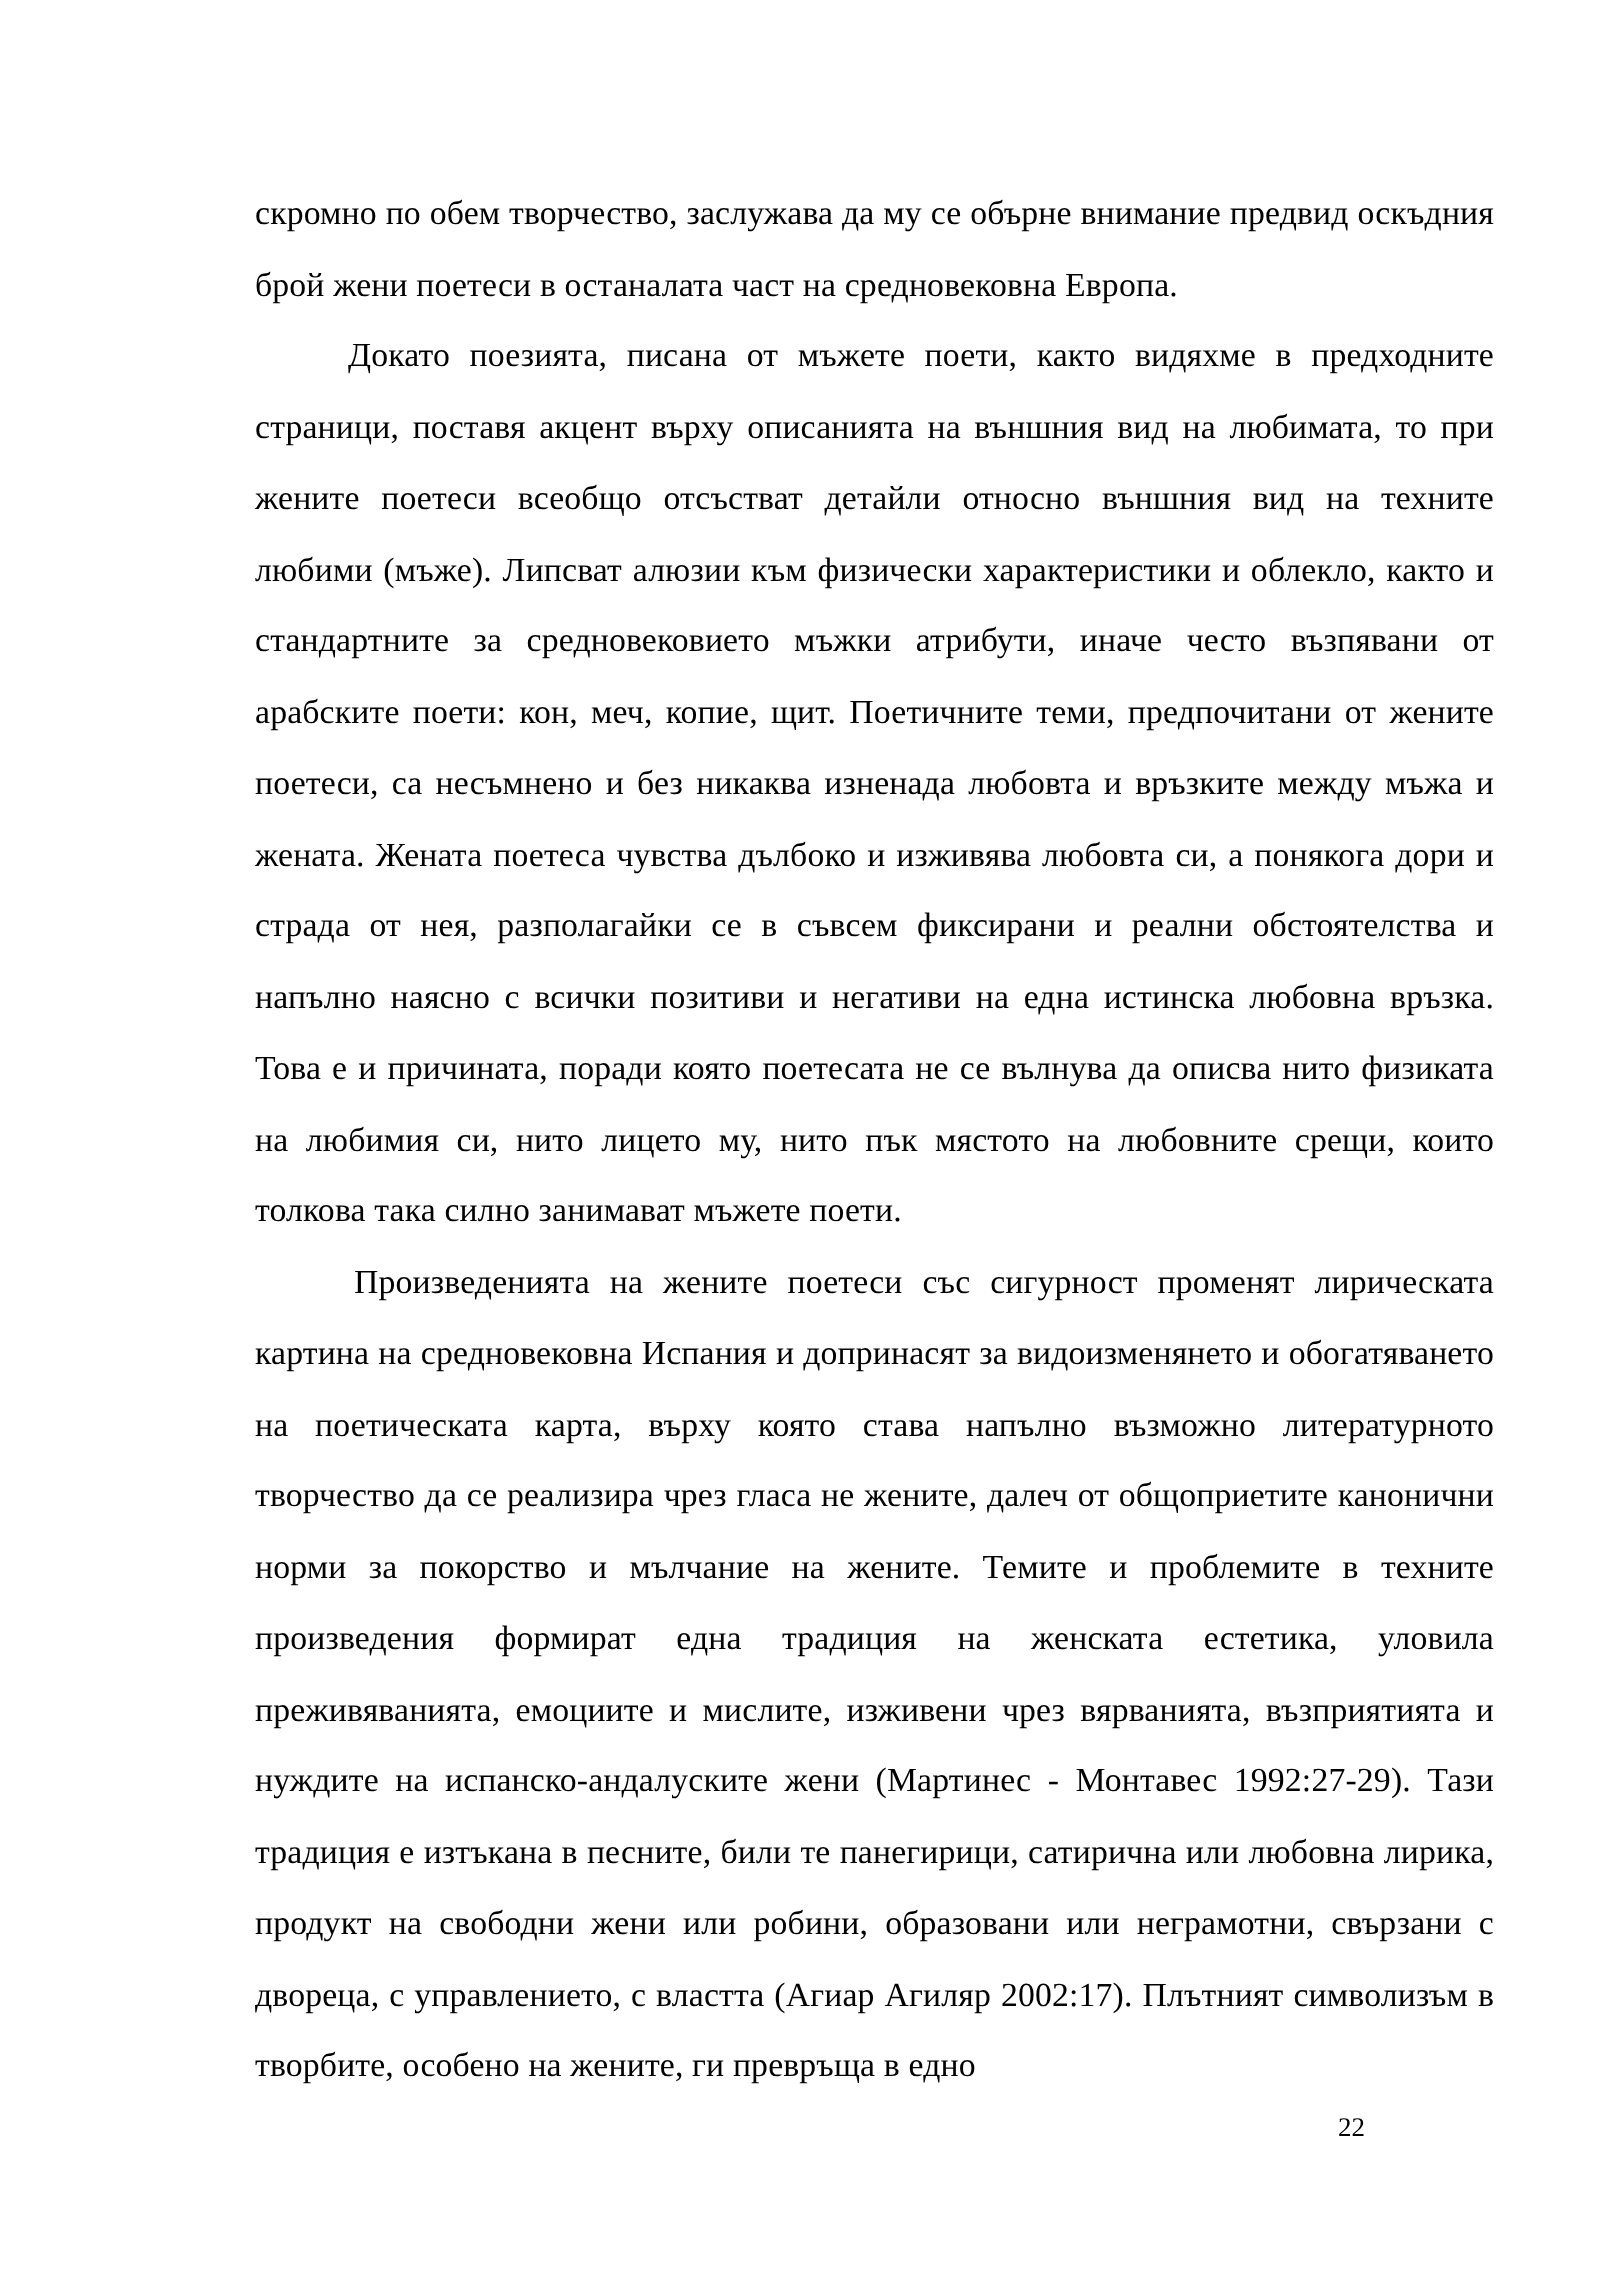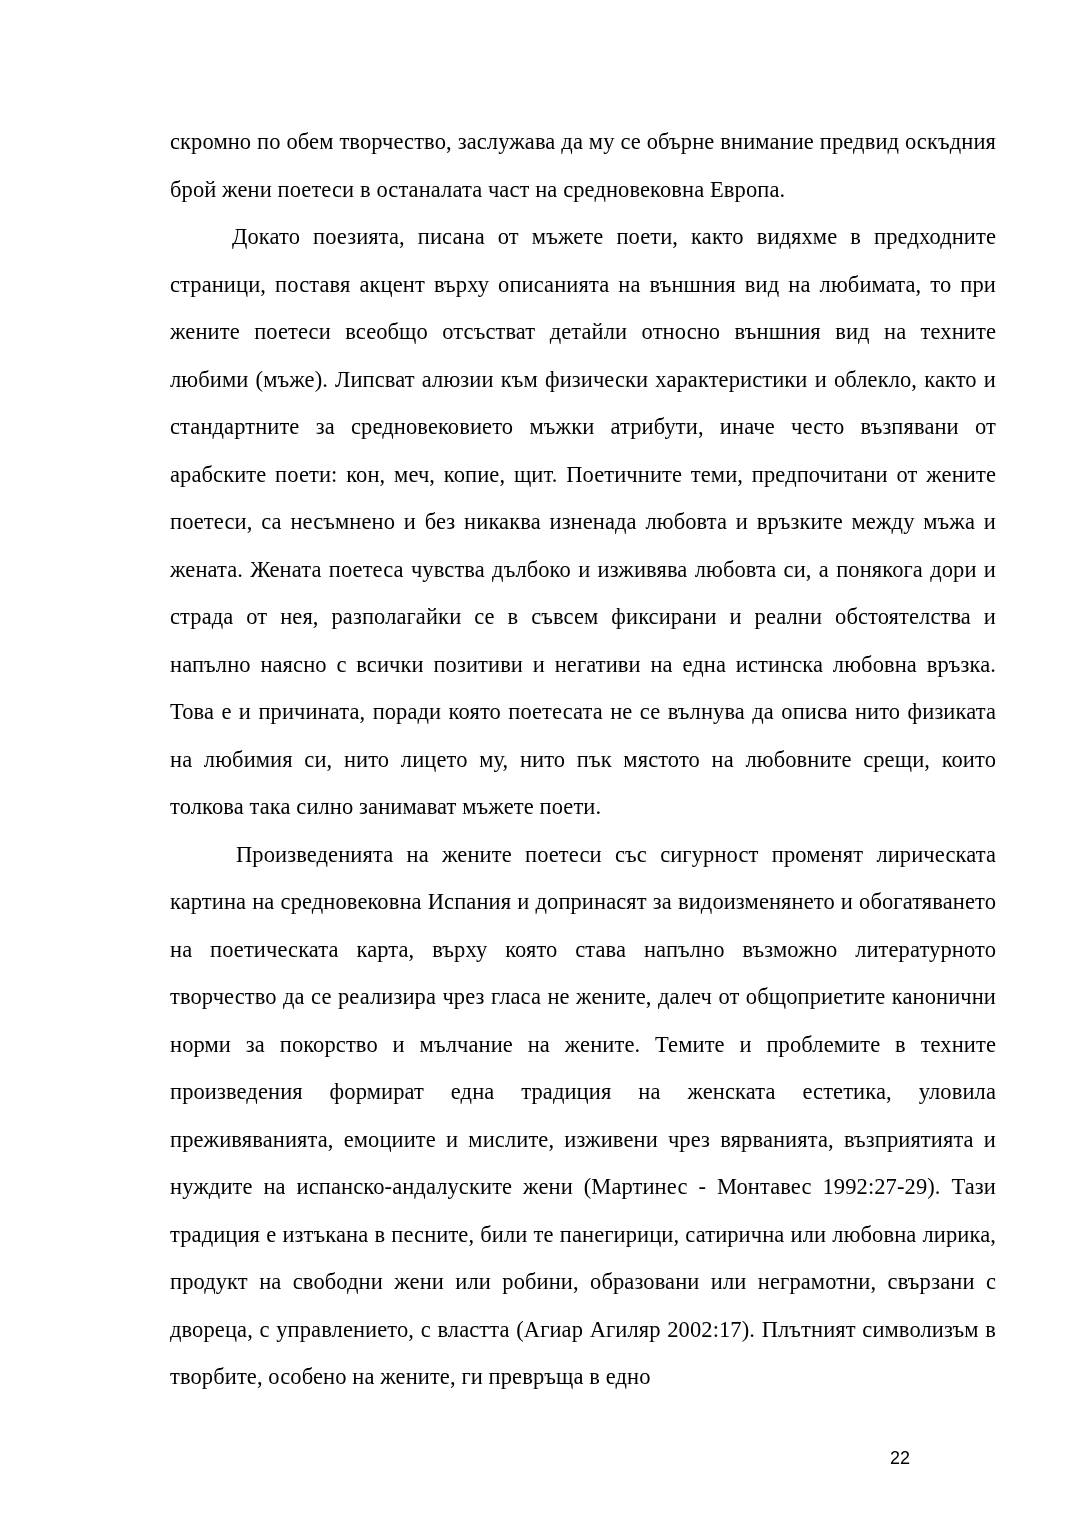--- a/index.html
+++ b/index.html
@@ -43,9 +43,9 @@
   .page-number {
     position: absolute;
     right: 126px;
-    top: 1448px;
+    top: 1408px;
     font-size: 18px;
-    font-family: Liberation Sans, sans-serif;
+    font-family: Liberation Serif, serif;
     color: #000000;
     text-align: right;
   }

